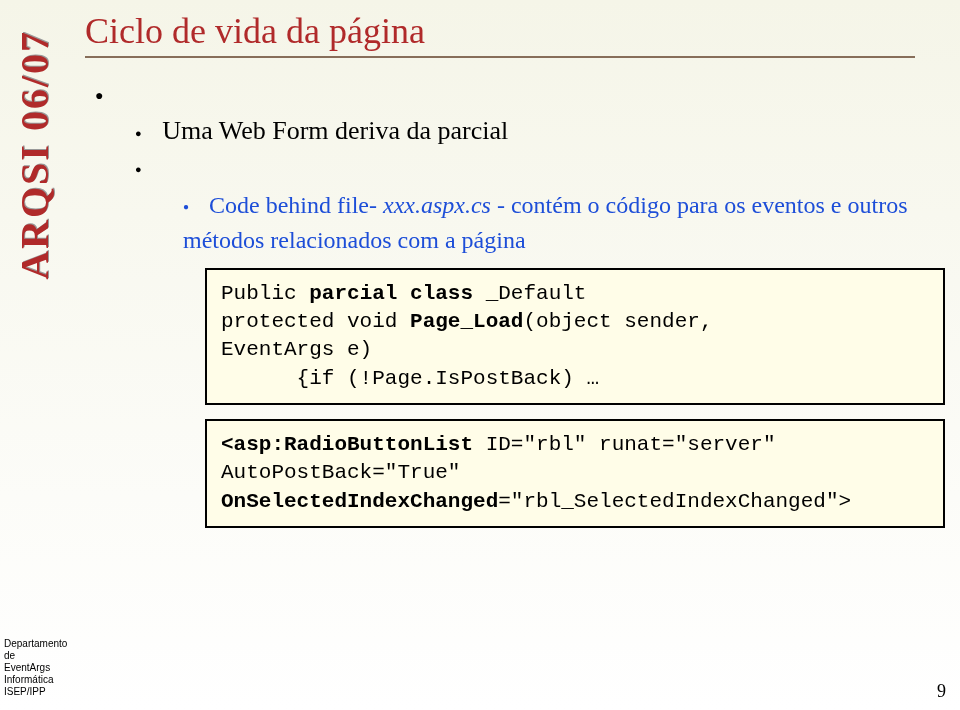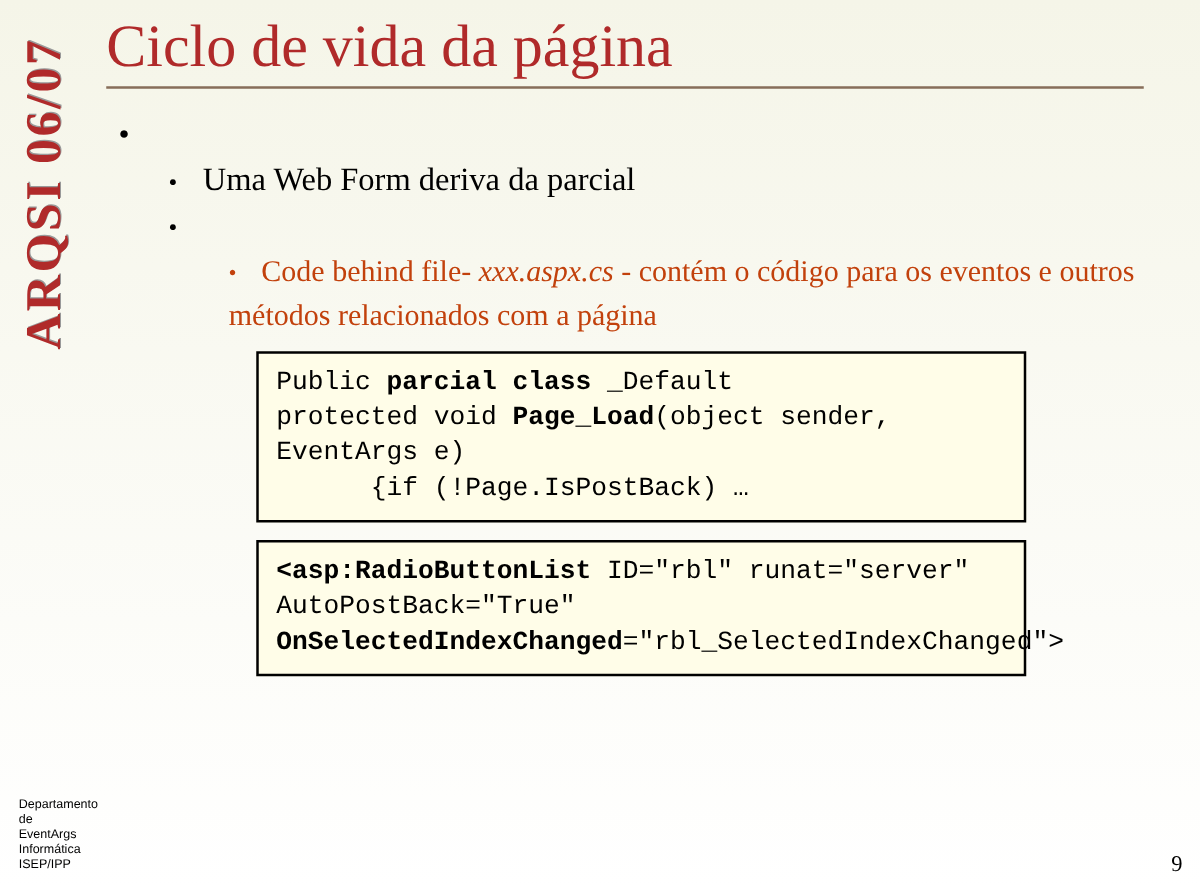--- a/index.html
+++ b/index.html
@@ -48,7 +48,7 @@
   }
   .slide-title {
     font-family: "Times New Roman", serif;
-    font-size: 48px;
+    font-size: 36px;
     color: #b02a2a;
     font-weight: normal;
     margin-bottom: 4px;

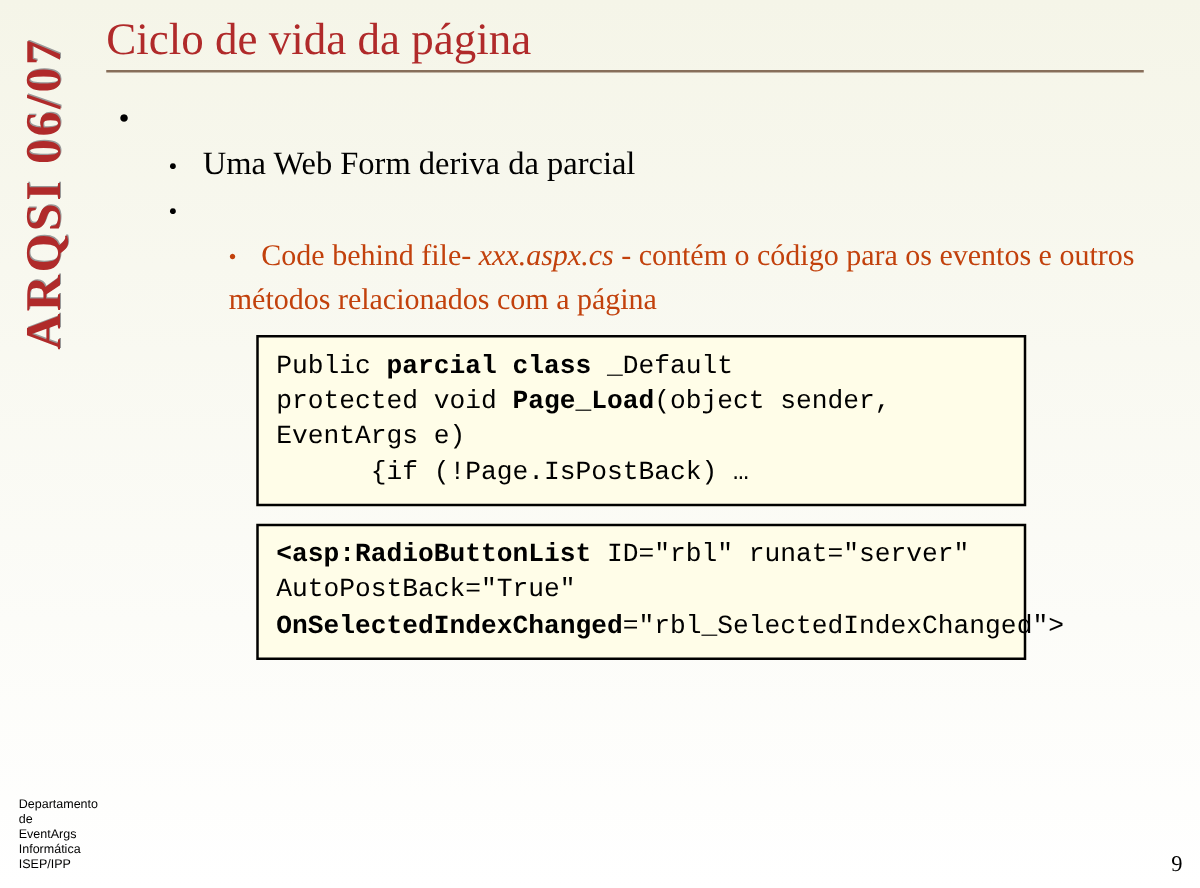--- a/index.html
+++ b/index.html
@@ -89,7 +89,7 @@
     font-family: "Times New Roman", serif;
     font-size: 24px;
     font-weight: normal;
-    color: #c2410c;
+    color: #1d4ed8;
     line-height: 1.45;
   }
   ul.lvl3 > li::before { content: "●"; font-size: 10px; margin-right: 14px; vertical-align: middle; }

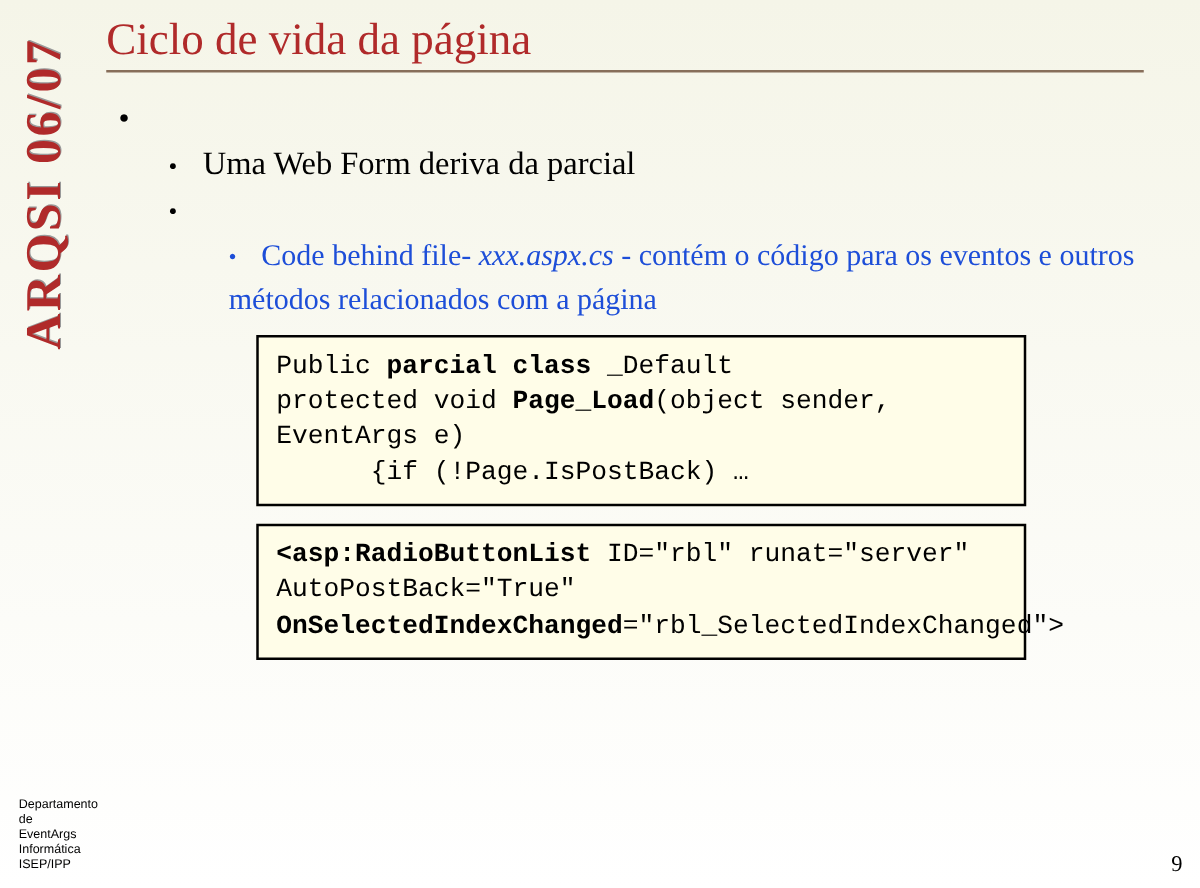--- a/index.html
+++ b/index.html
@@ -101,7 +101,7 @@
     border: 2px solid #000;
     background: #fffde8;
     padding: 10px 14px;
-    width: 616px;
+    width: 740px;
     font-family: "Courier New", monospace;
     font-size: 21px;
     line-height: 1.35;

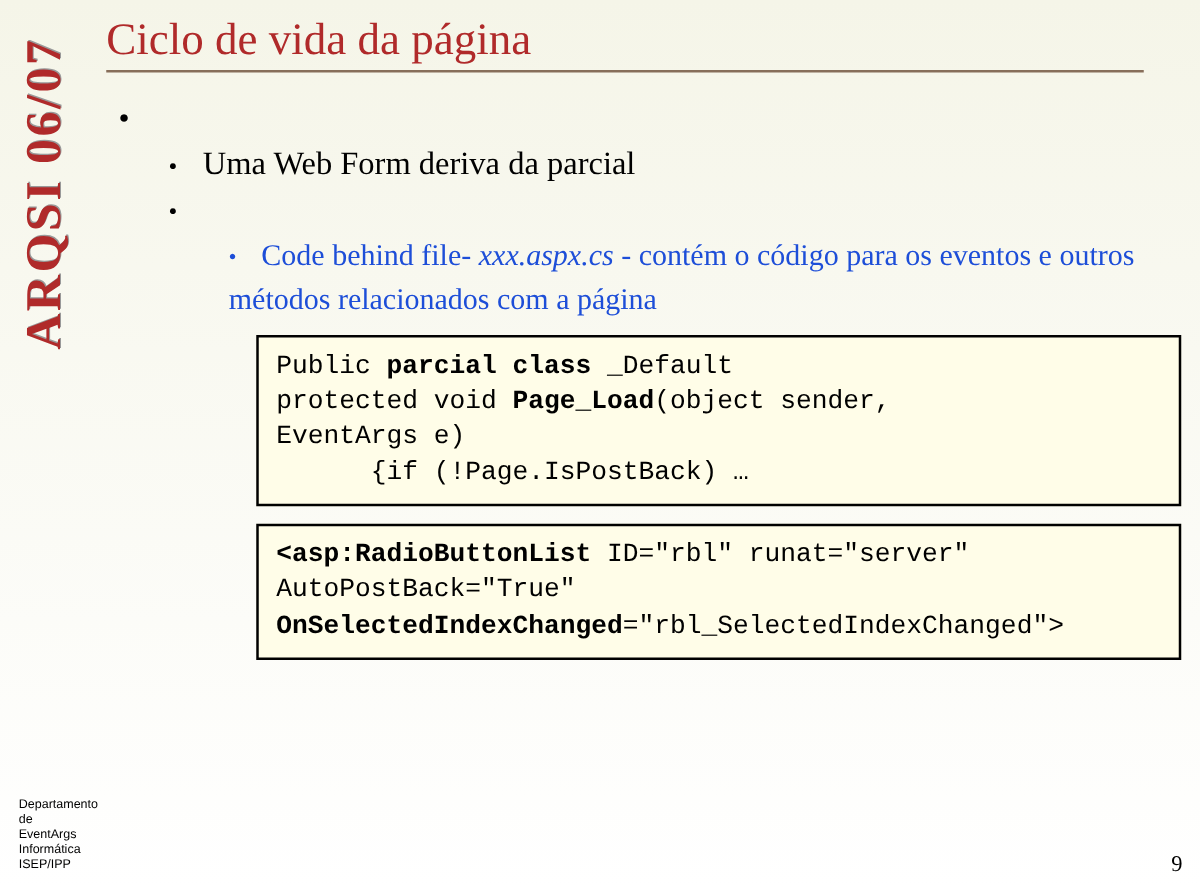--- a/index.html
+++ b/index.html
@@ -35,7 +35,7 @@
   .sidebar-footer {
     position: absolute;
     bottom: 12px;
-    left: 15px;
+    left: 4px;
     font-size: 10px;
     line-height: 1.2;
     color: #000;

